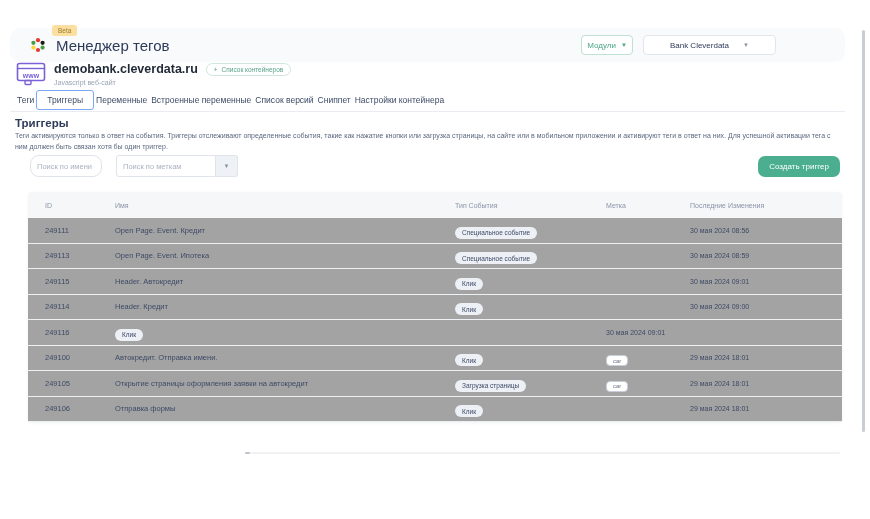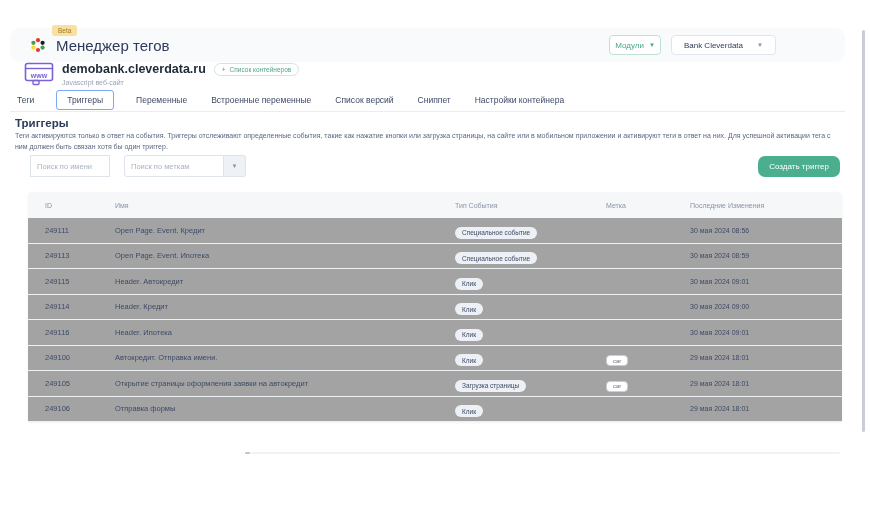--- a/index.html
+++ b/index.html
@@ -19,7 +19,7 @@
   .btn-modules { height:20px; padding:0 5px; border:1px solid #bfe0d2; border-radius:4px;
                  background:#ffffff; color:#4aa686; font-size:8px; display:flex;
                  align-items:center; gap:5px; cursor:pointer; }
-  .btn-account { height:20px; padding:0 12px; border:1px solid #e2e6ec; border-radius:4px;
+  .btn-account { height:20px; padding:0 26px; border:1px solid #e2e6ec; border-radius:4px;
                  background:#ffffff; color:#2e3a59; font-size:8px; display:flex;
                  align-items:center; gap:14px; cursor:pointer; margin-right:55px; }
   .caret { font-size:6px; color:#8a93a6; }

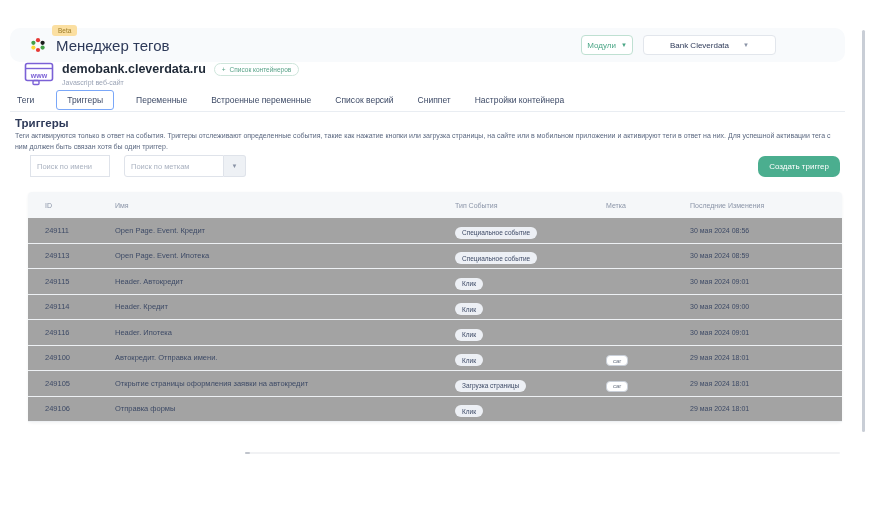--- a/index.html
+++ b/index.html
@@ -26,7 +26,7 @@
   .btn-modules .caret { color:#4aa686; }
 
   
-  .container-row { position:absolute; left:24px; top:62px; display:flex; align-items:flex-start; }
+  .container-row { position:absolute; left:16px; top:62px; display:flex; align-items:flex-start; }
   .www-icon { width:30px; height:24px; margin-right:8px; }
   .container-title-line { display:flex; align-items:center; gap:8px; }
   .container-domain { font-size:12.5px; font-weight:bold; color:#1f2937; }

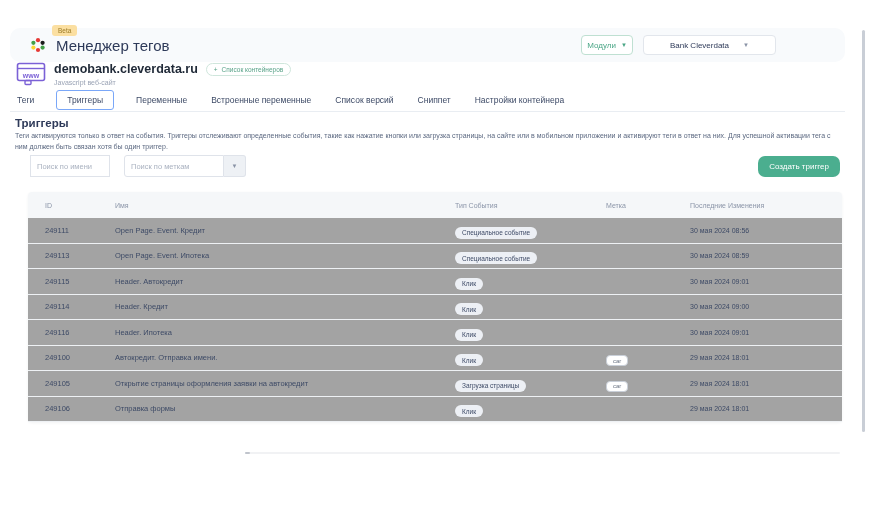--- a/index.html
+++ b/index.html
@@ -37,7 +37,7 @@
 
   
   .tabs { position:absolute; left:10px; top:88px; width:835px; height:24px;
-          display:flex; align-items:center; gap:20px; border-bottom:1px solid #e9edf2;
+          display:flex; align-items:center; border-bottom:1px solid #e9edf2;
           padding-left:5px; }
   .tab { font-size:8.5px; color:#3d4a66; padding:4px 2px; cursor:pointer; white-space:nowrap; }
   .tab.active { border:1.5px solid #7aa7f8; border-radius:3px; padding:4px 10px; }

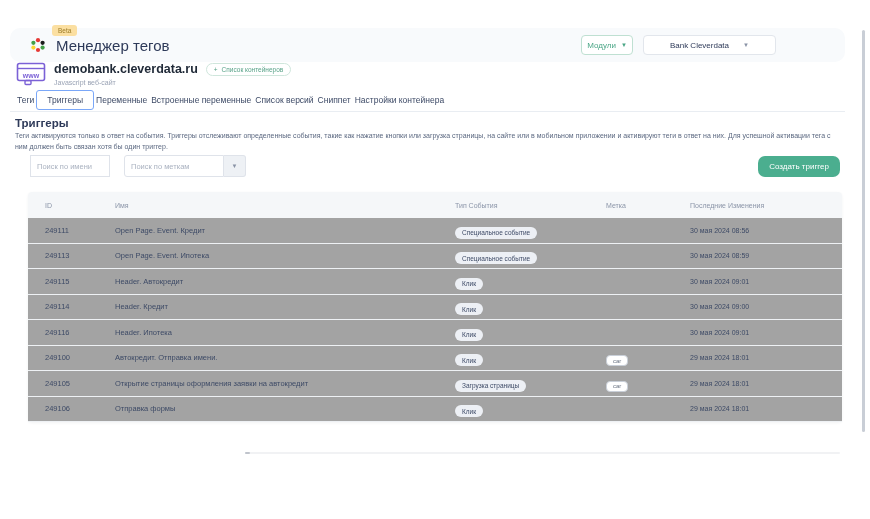--- a/index.html
+++ b/index.html
@@ -51,7 +51,7 @@
   
   .filters { position:absolute; left:30px; top:155px; width:810px; height:22px;
              display:flex; align-items:center; }
-  .search-input { width:80px; height:22px; border:1px solid #dfe3ea; border-radius:0;
+  .search-input { width:72px; height:22px; border:1px solid #dfe3ea; border-radius:9px;
                   font-size:7.5px; padding:0 6px; color:#3d4a66; outline:none;
                   font-family:"Liberation Sans", sans-serif; }
   .search-input::placeholder { color:#aab2c0; }

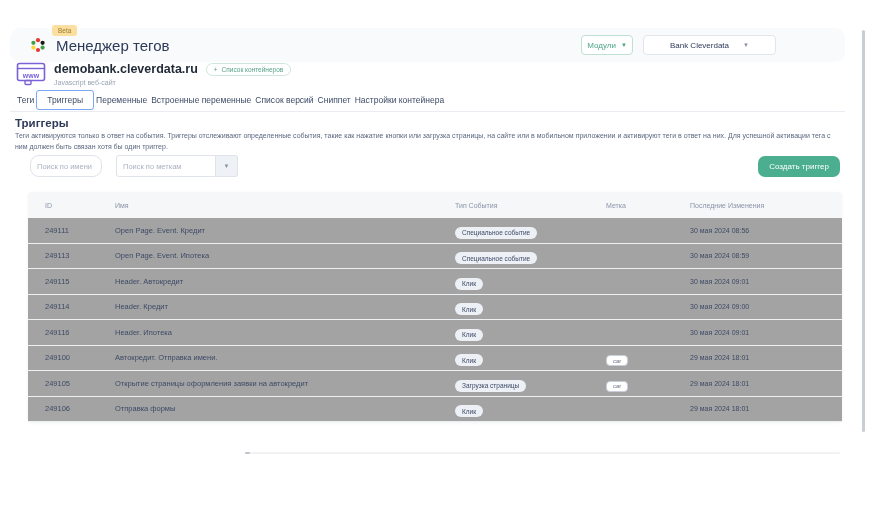--- a/index.html
+++ b/index.html
@@ -199,7 +199,6 @@
     </div>
     <div class="trow">
       <span class="cell-id">249116</span>
-      <span class="cell-name">Header. Ипотека</span>
       <span><span class="event-pill">Клик</span></span>
       <span></span>
       <span class="cell-date">30 мая 2024 09:01</span>

